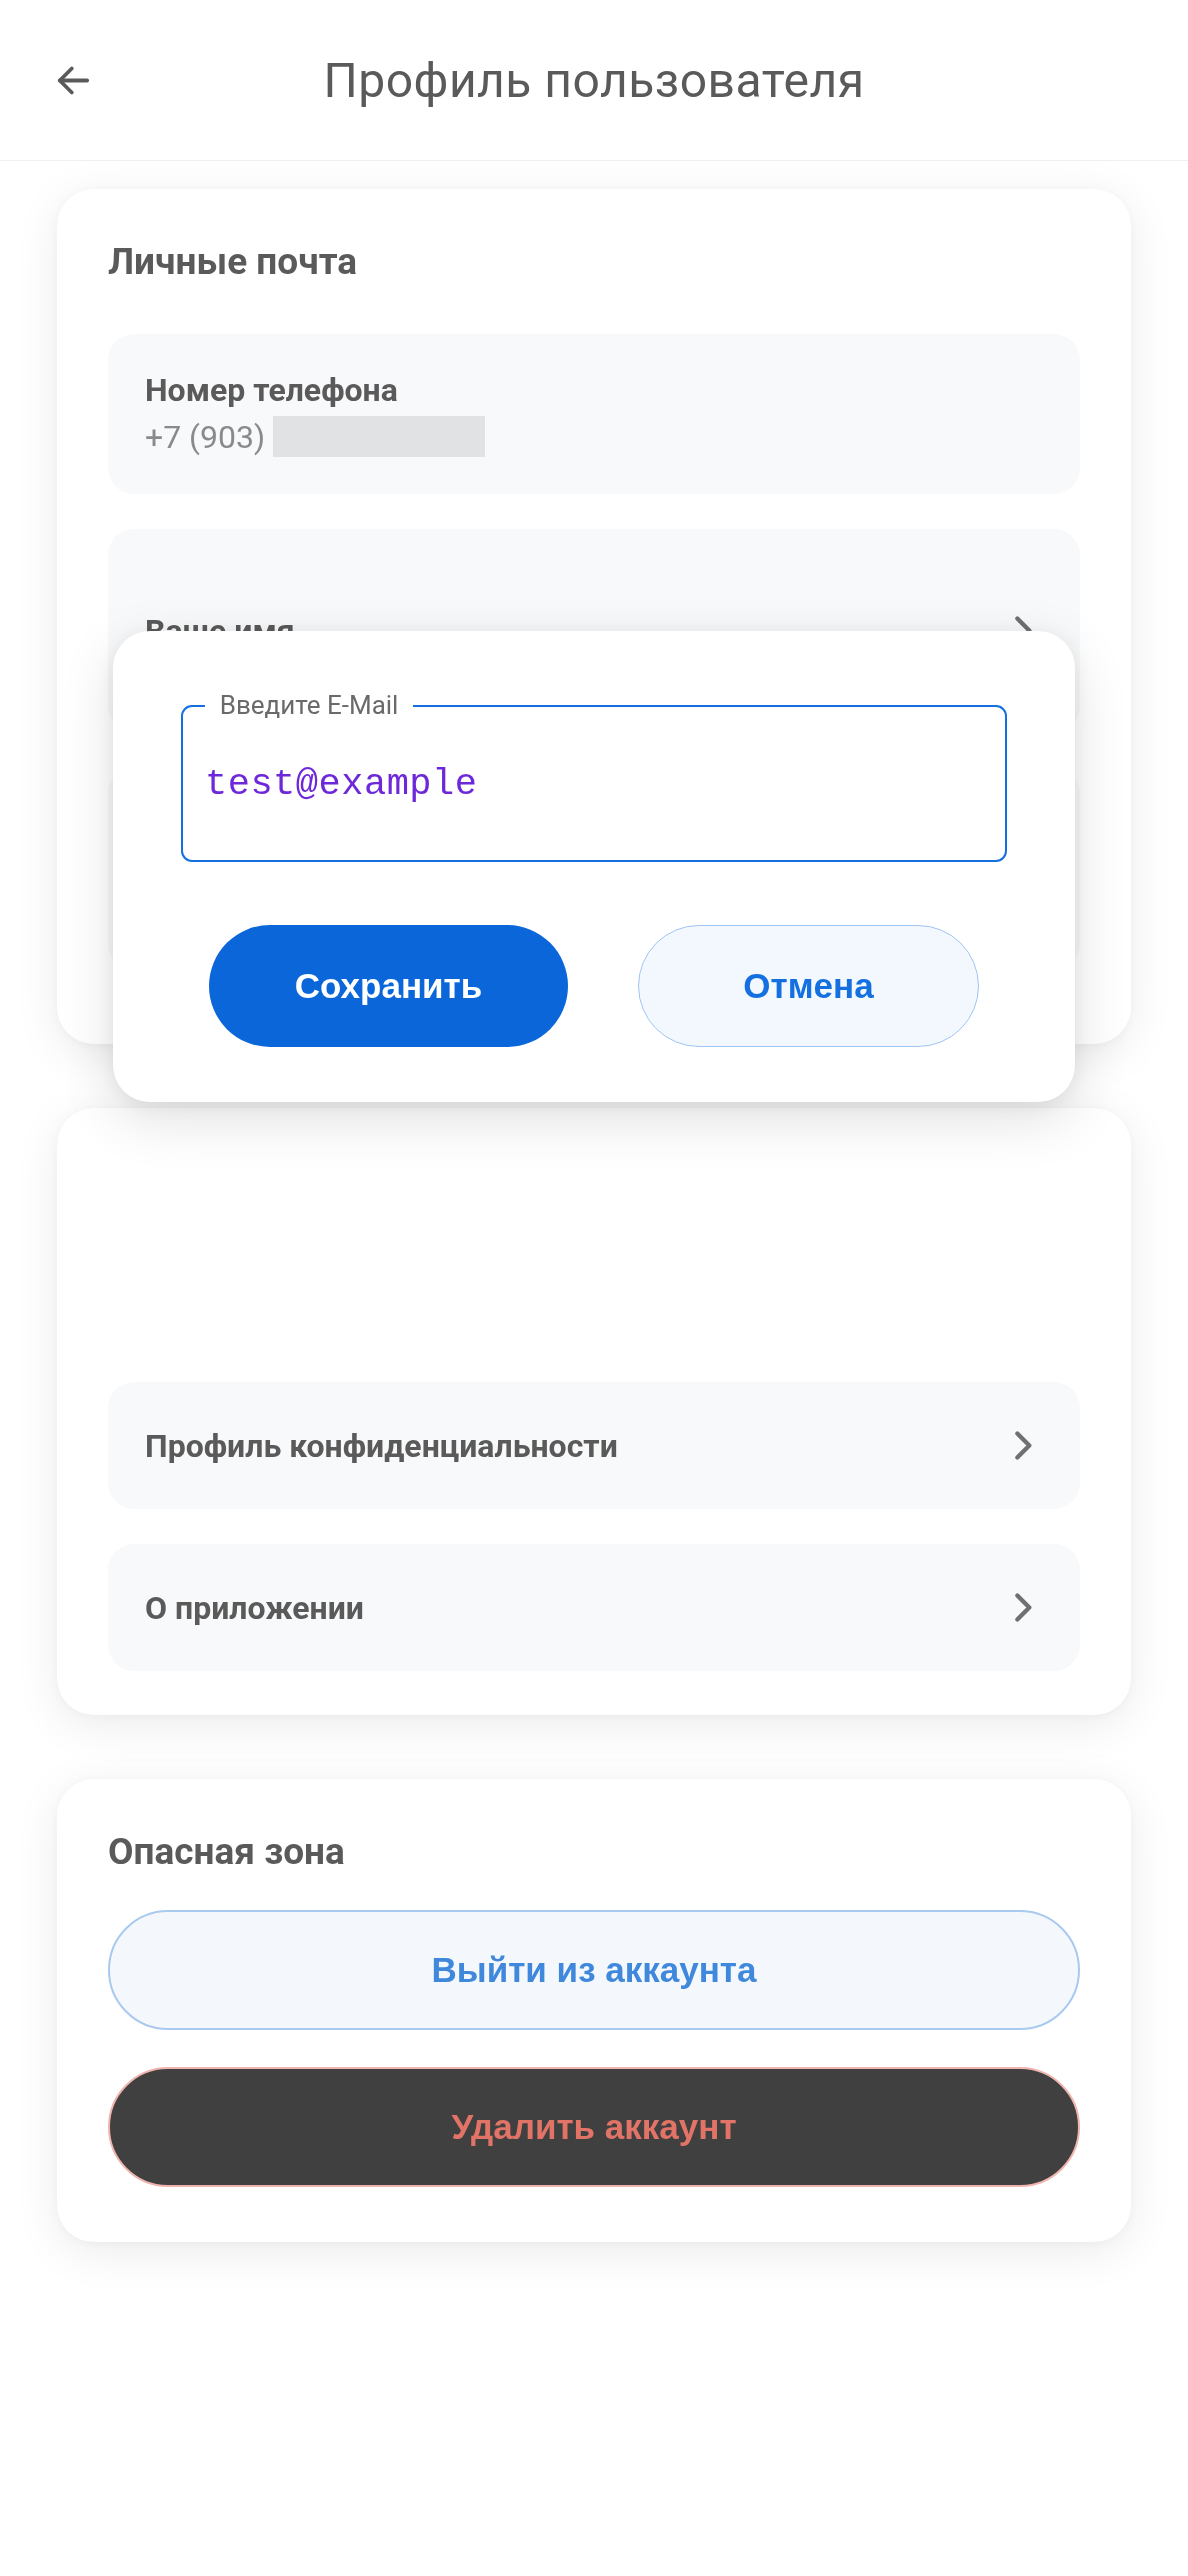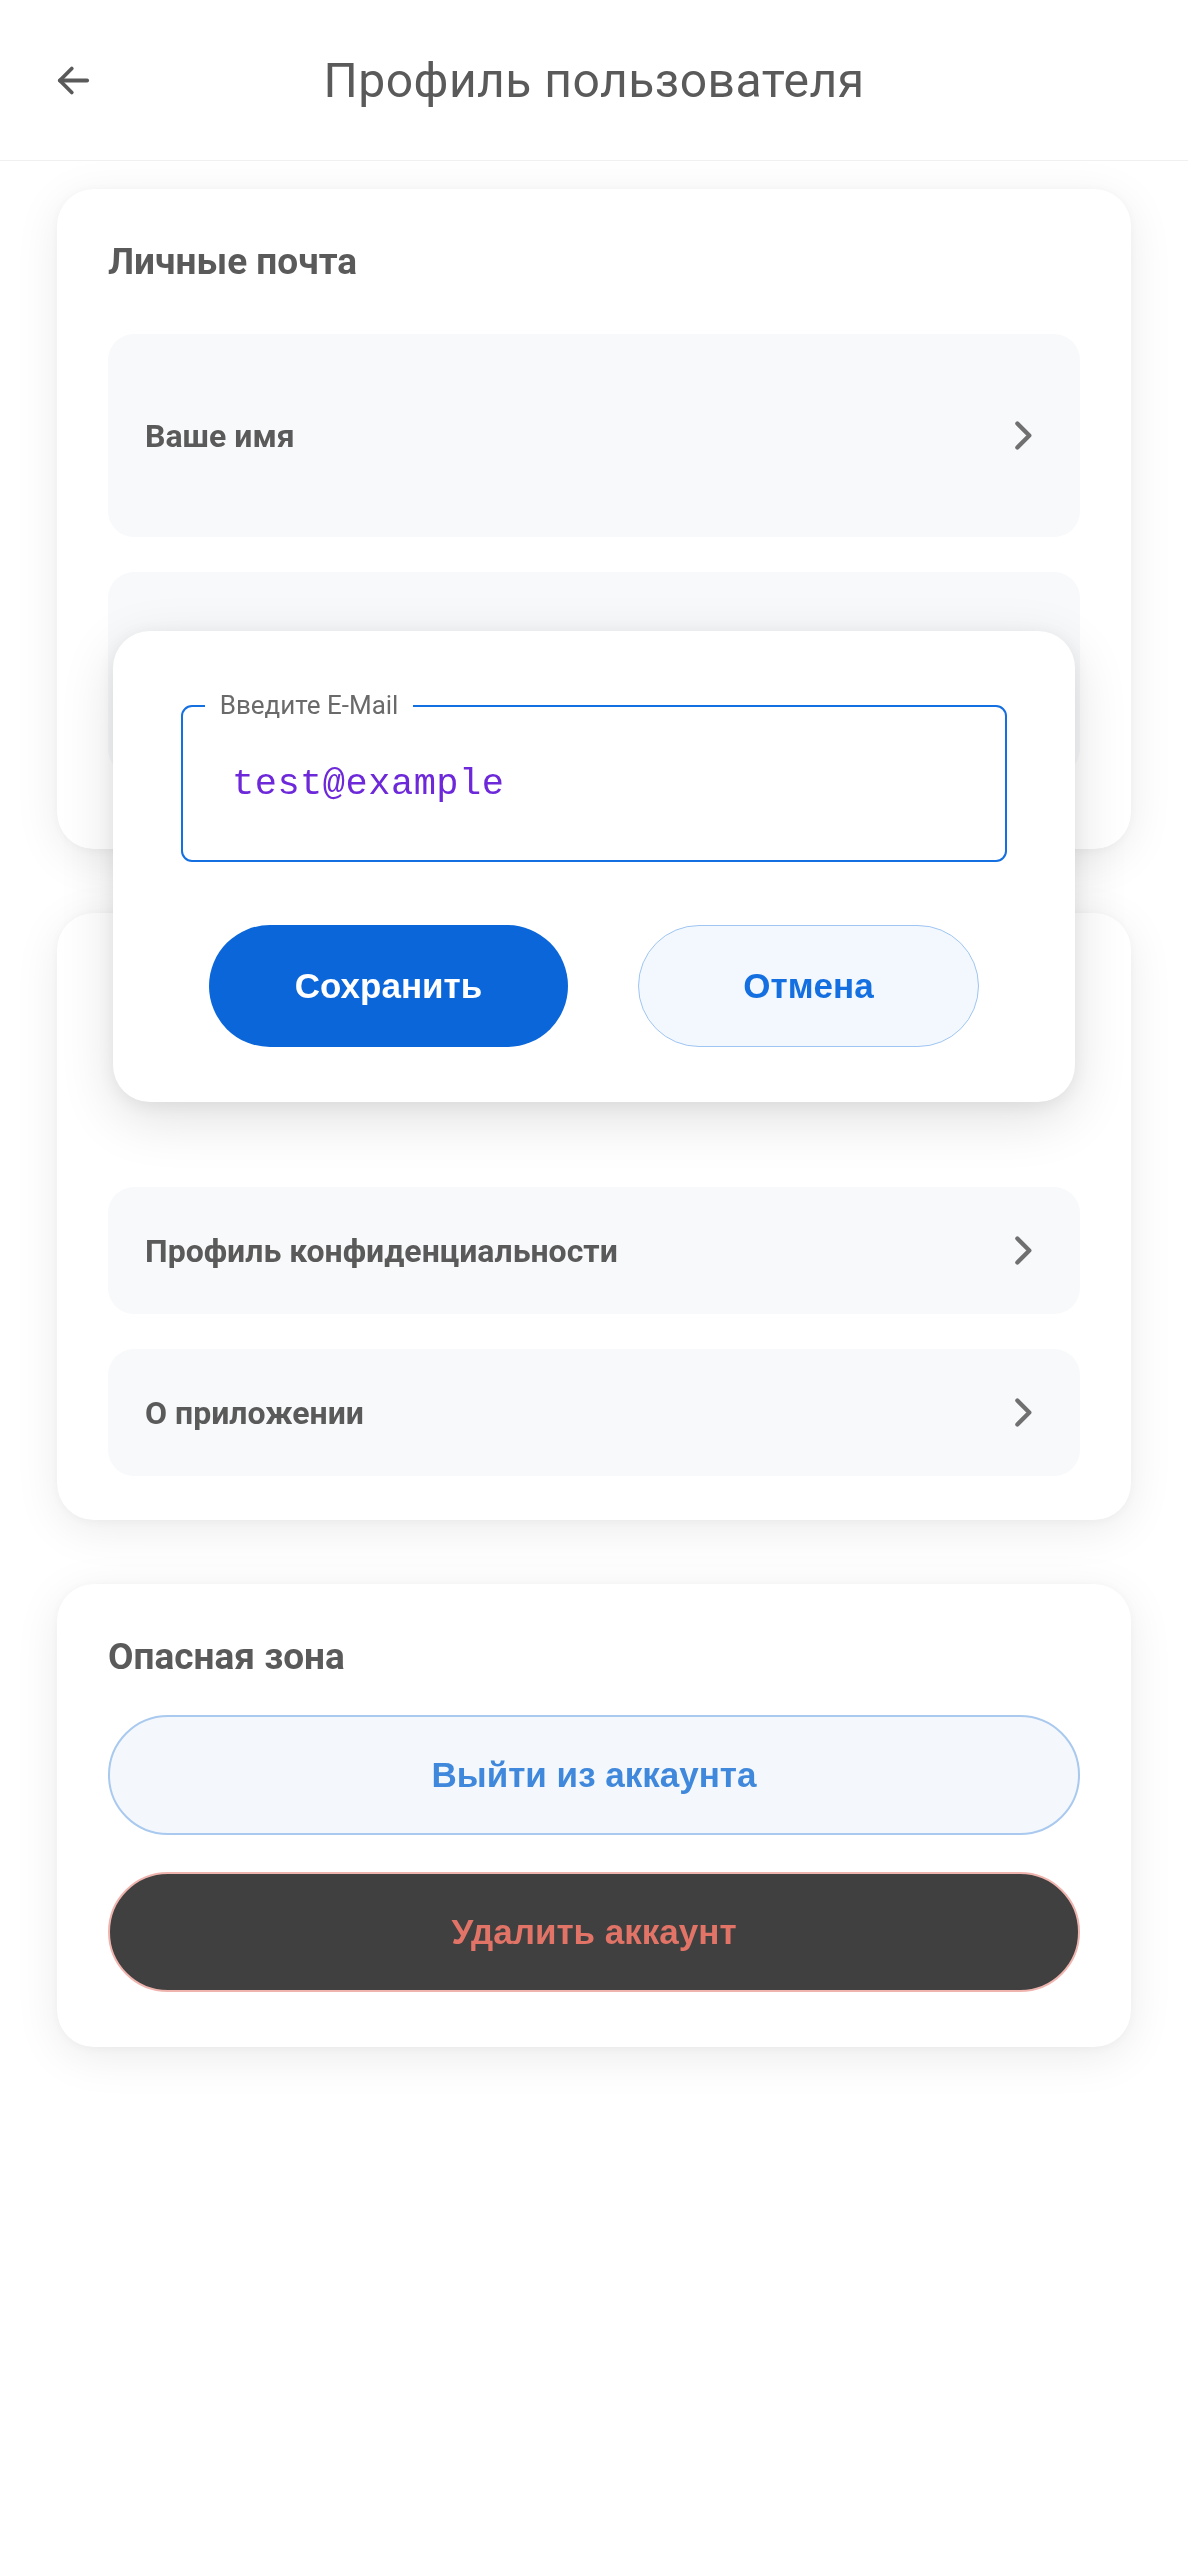--- a/index.html
+++ b/index.html
@@ -187,6 +187,15 @@
   <div class="card" style="padding-bottom:74px;">
     <div class="card-heading">Личные почта</div>
 
+    <div class="tile tile-static">
+      <div class="tile-col">
+        <div class="tile-label">Номер телефона</div>
+        <div class="tile-value">
+          <span>+7 (903)</span>
+          <span class="redact"></span>
+        </div>
+      </div>
+    </div>
 
     <div class="tile" style="min-height:203px;">
       <div class="tile-col">

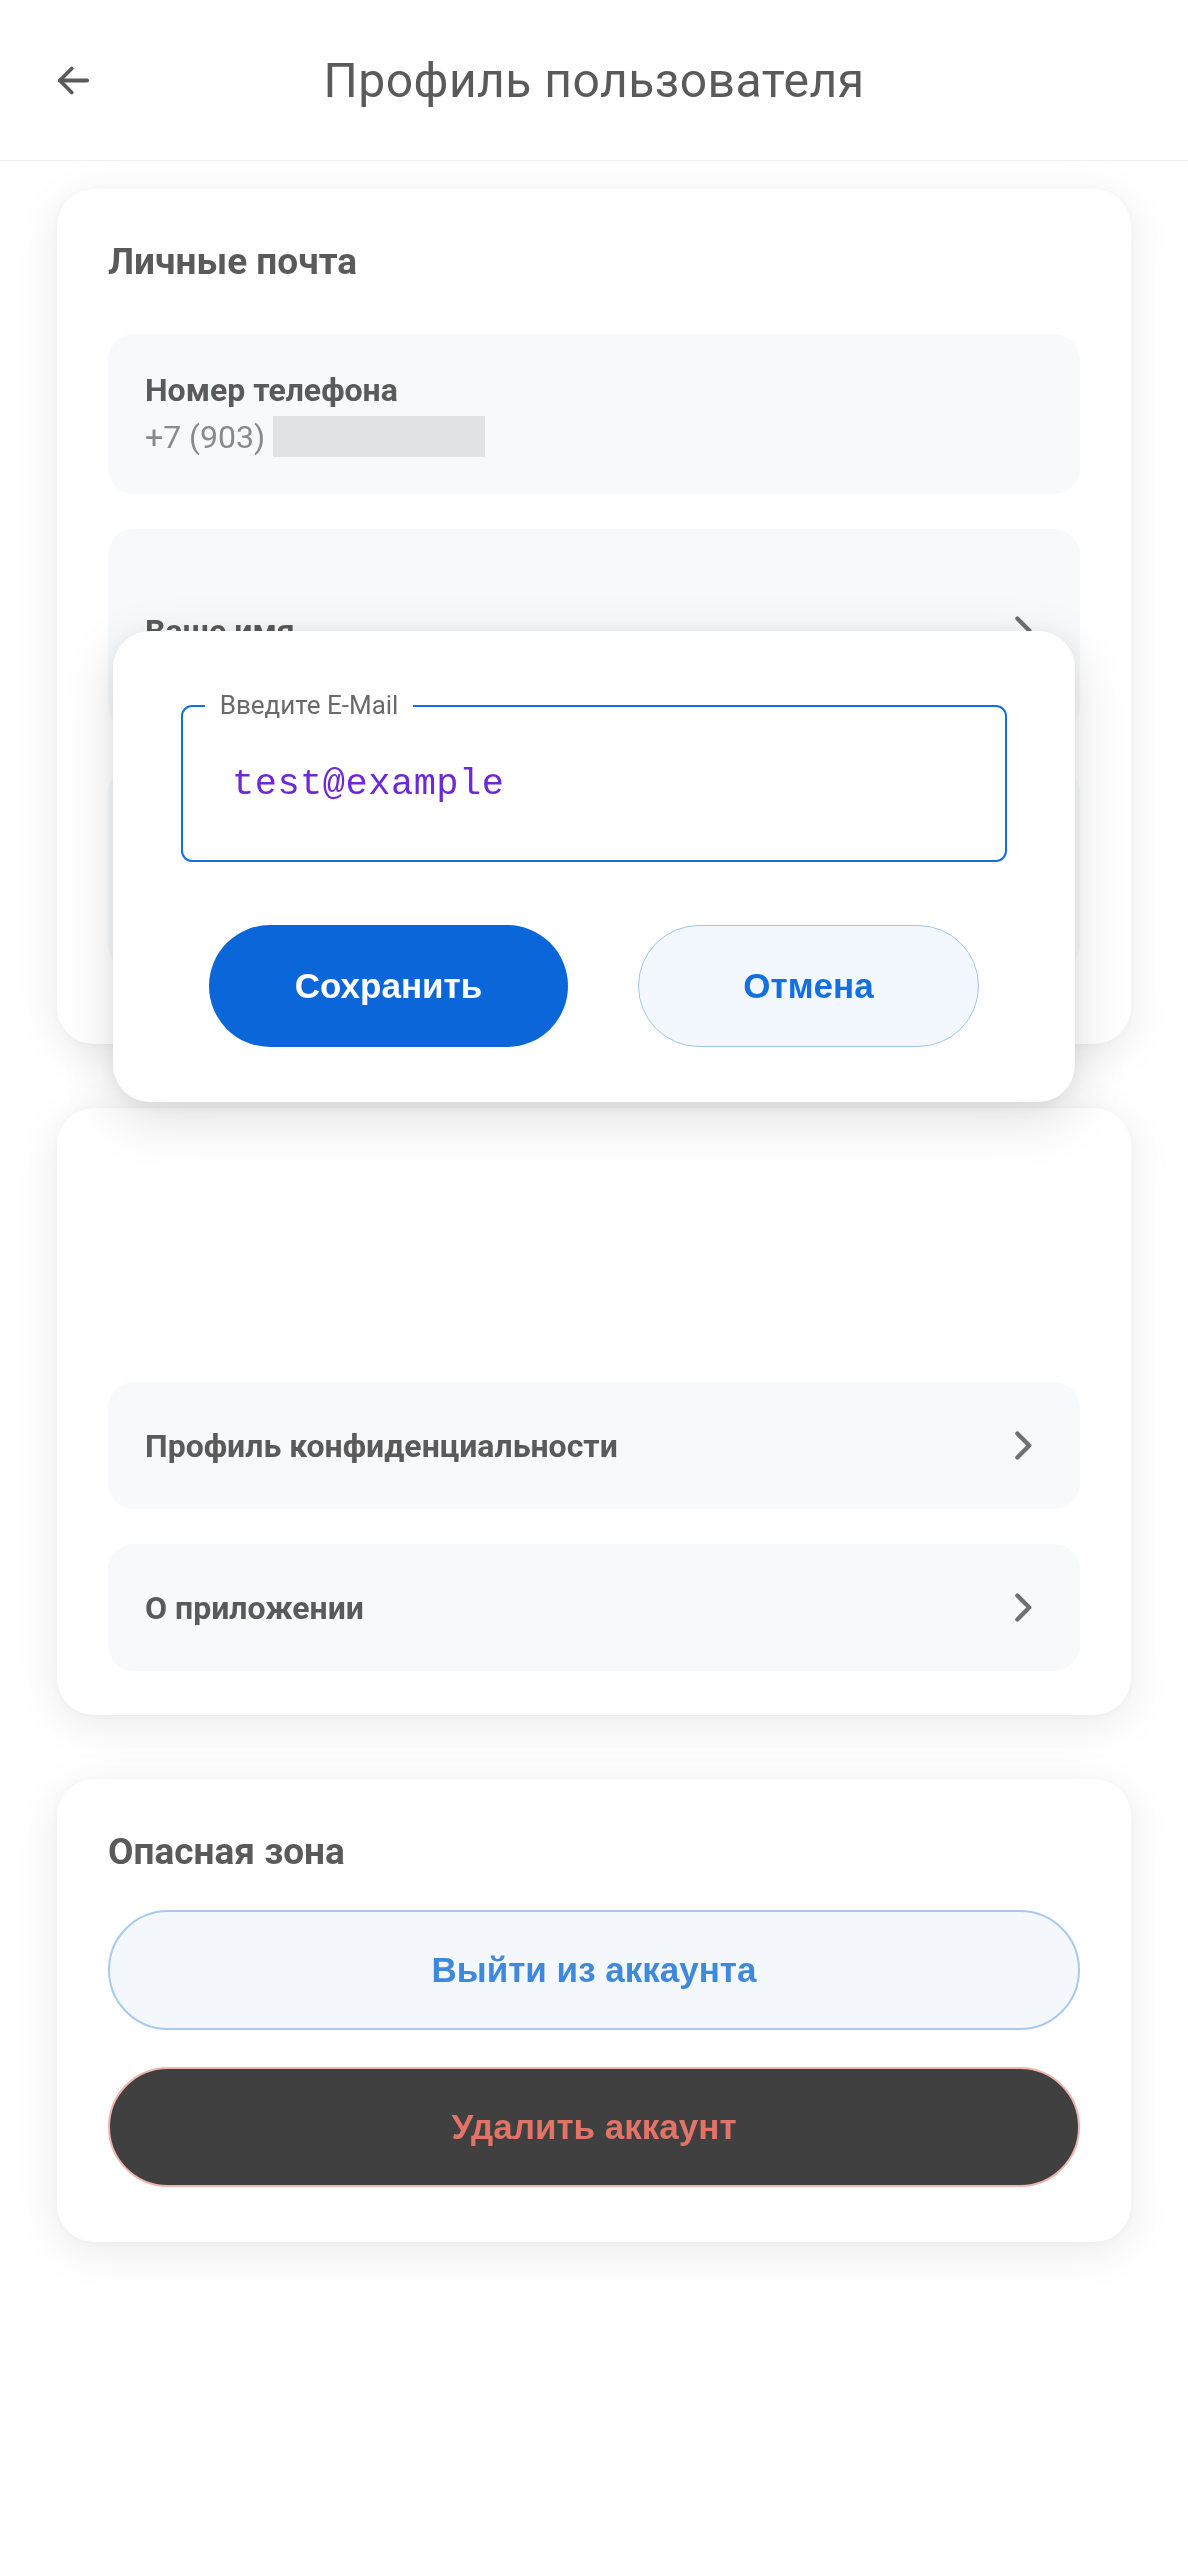--- a/index.html
+++ b/index.html
@@ -98,7 +98,7 @@
       height: 157px;
       display:flex;
       align-items:center;
-      padding: 0 49px;
+      padding: 0 22px;
     }
     .text-field-label {
       position:absolute;

